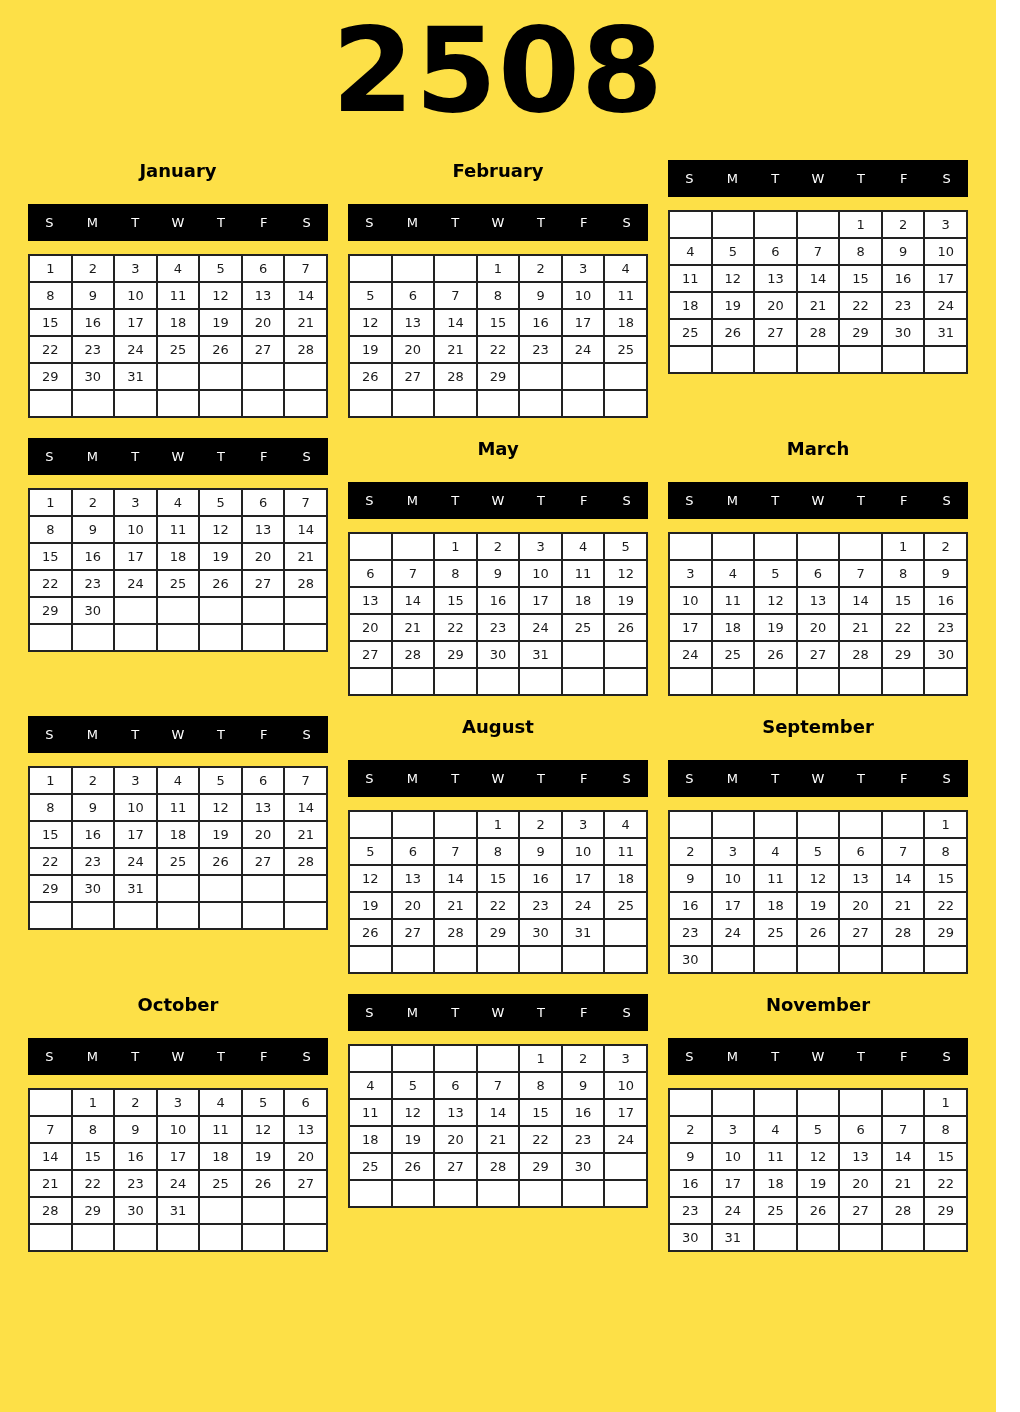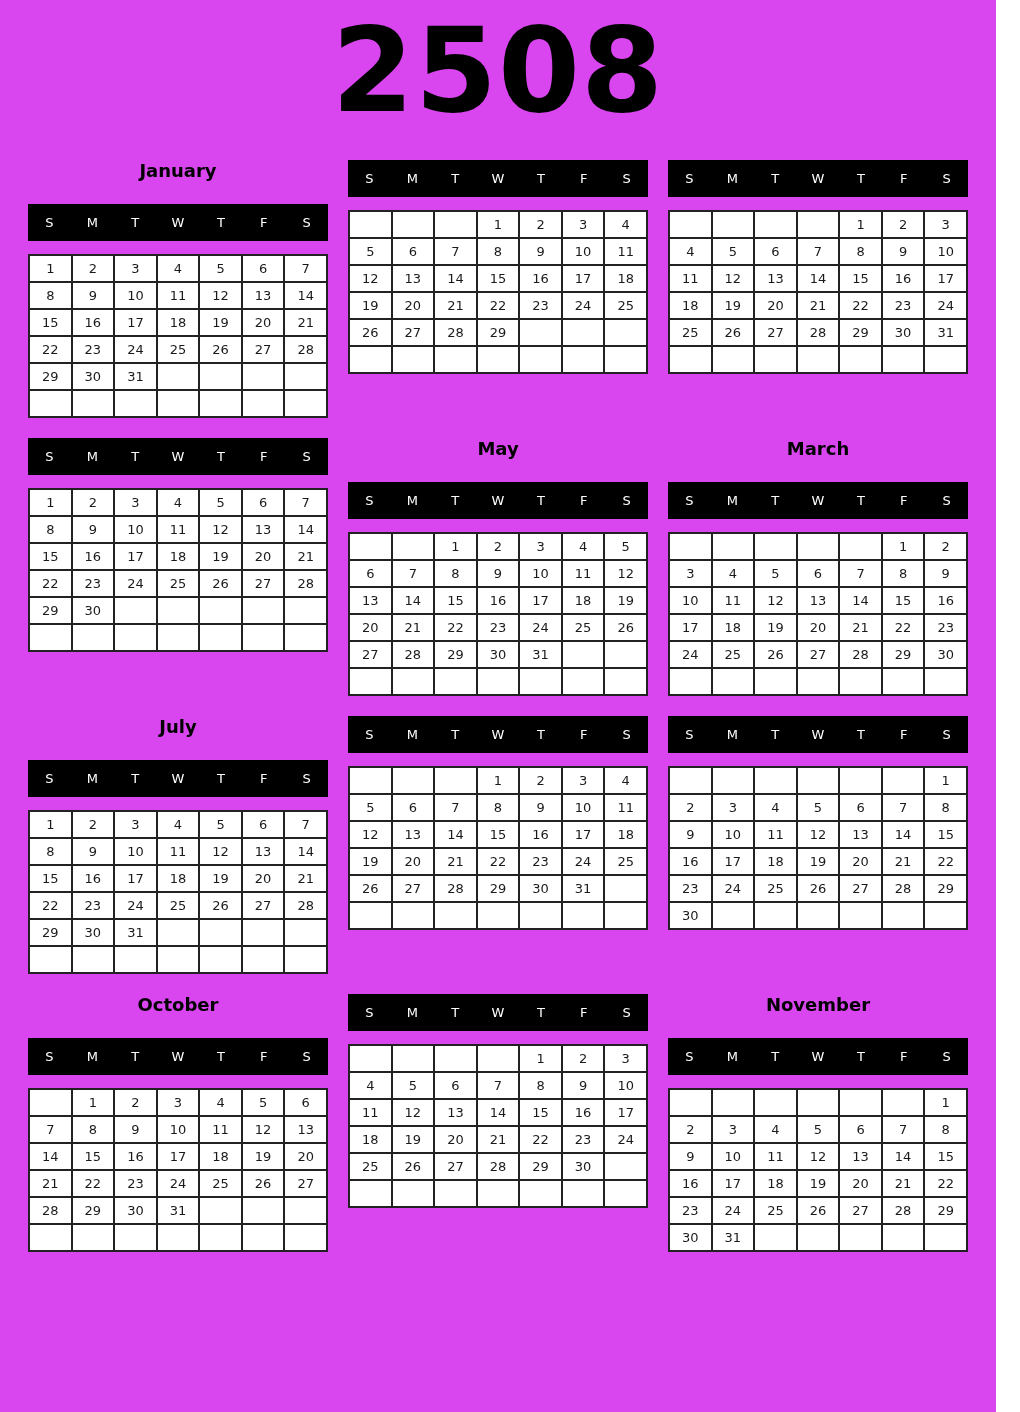--- a/index.html
+++ b/index.html
@@ -7,7 +7,7 @@
     position: relative;
     width: 996px;
     height: 1412px;
-    background: #d946ef;
+    background: #fde047;
     font-family: "DejaVu Sans", sans-serif;
     color: #000000;
     overflow: hidden;

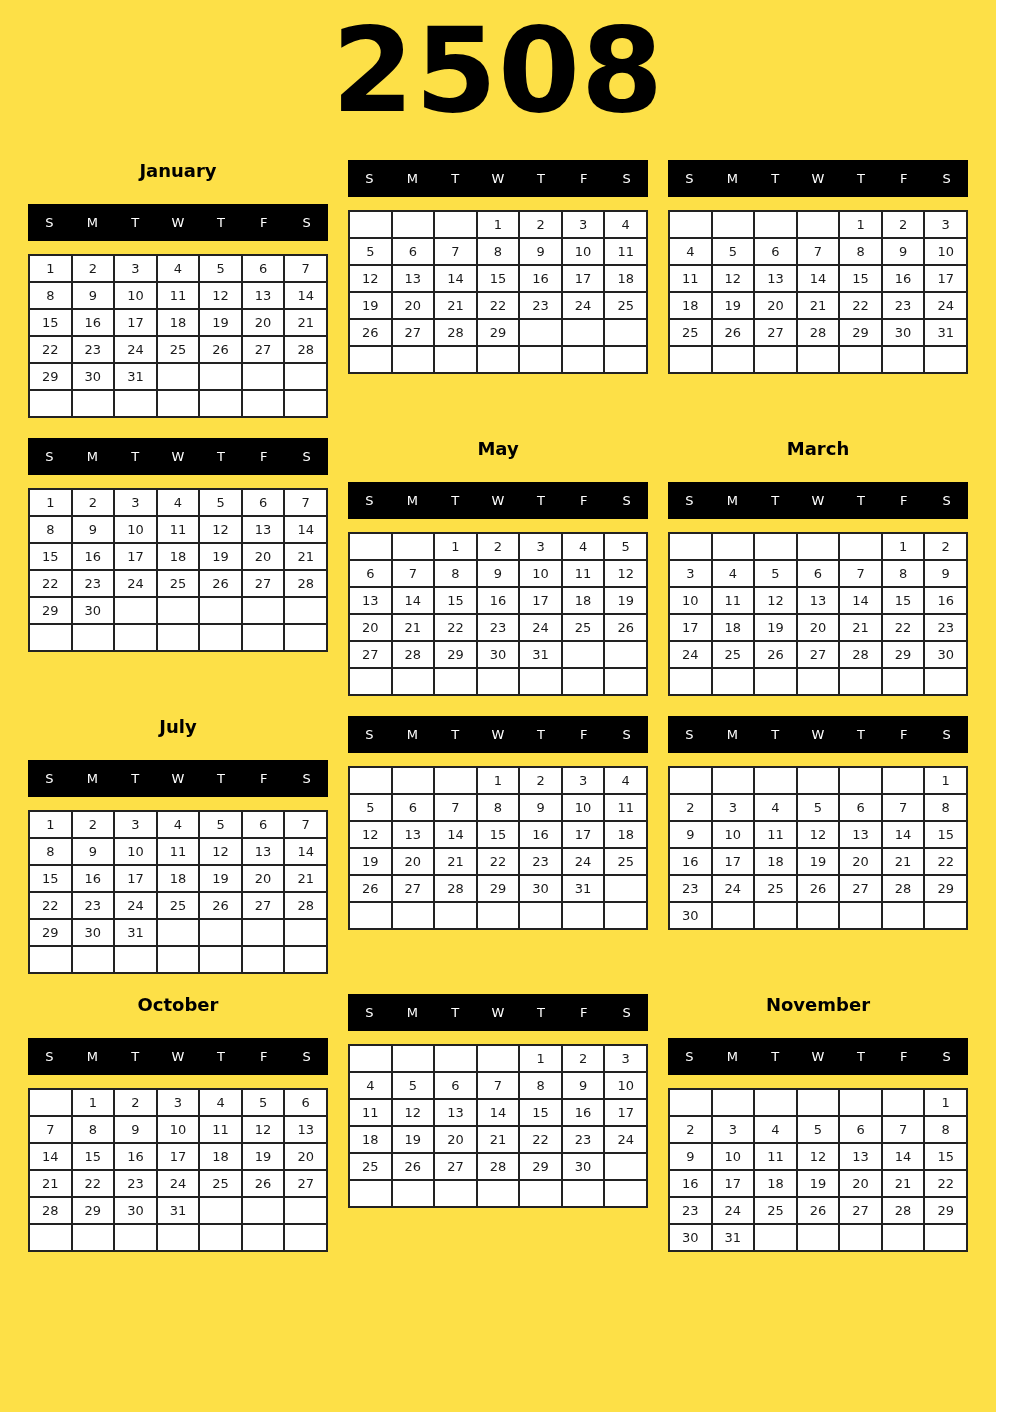--- a/index.html
+++ b/index.html
@@ -145,6 +145,7 @@
   </div>
 
   <div class="month">
+    <div class="month-name">February</div>
     <div class="dow-bar">
           <span>S</span>
           <span>M</span>

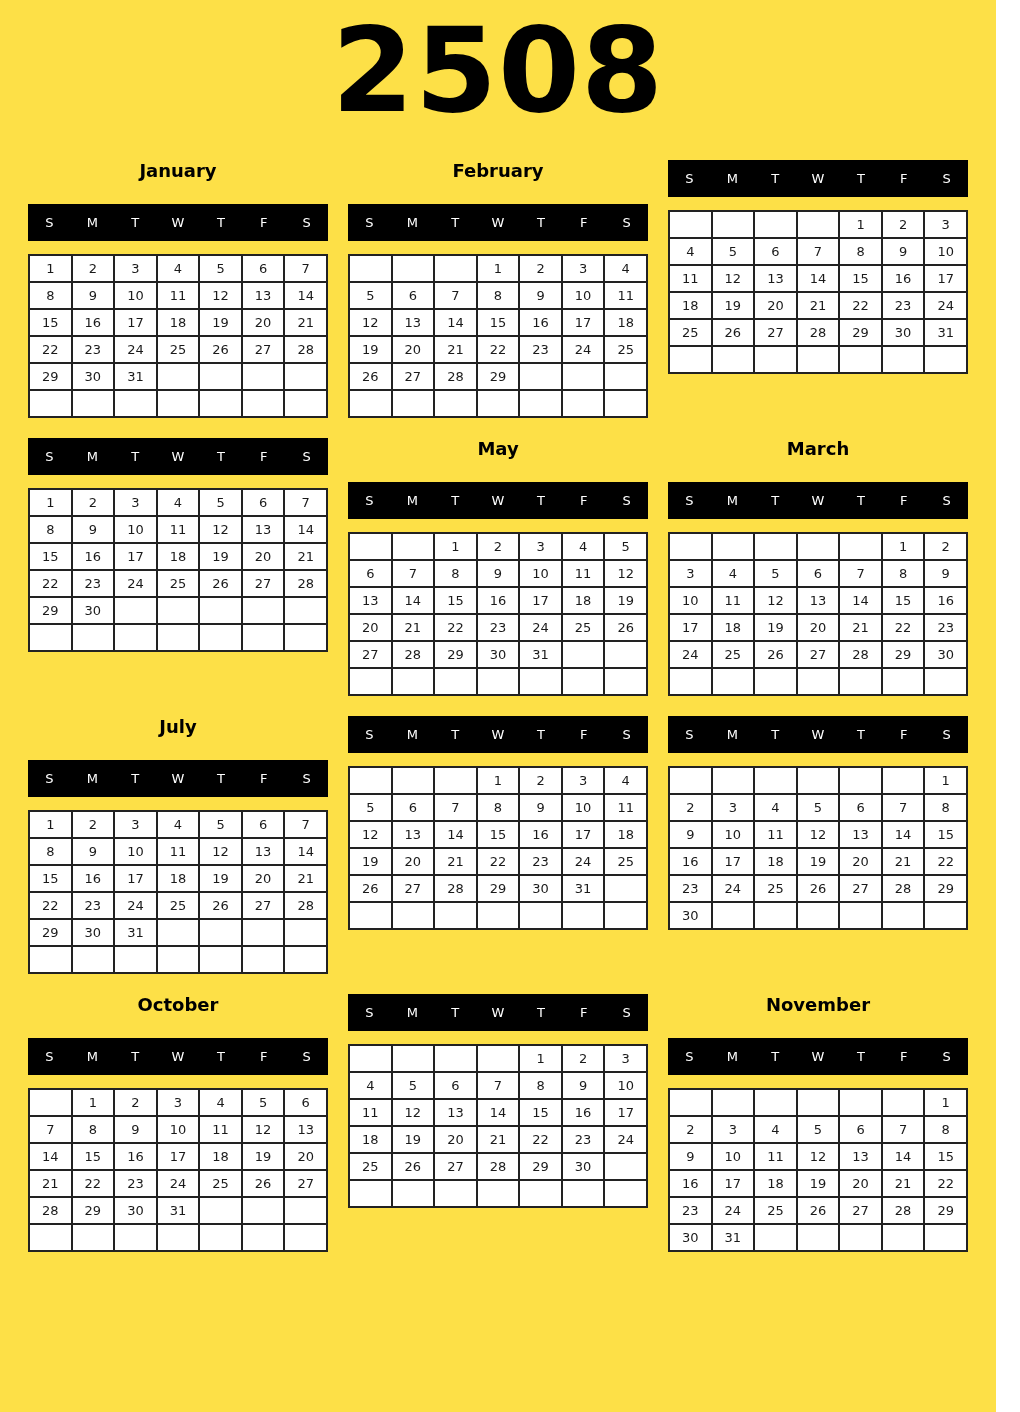--- a/index.html
+++ b/index.html
@@ -498,7 +498,6 @@
   </div>
 
   <div class="month">
-    <div class="month-name">July</div>
     <div class="dow-bar">
           <span>S</span>
           <span>M</span>

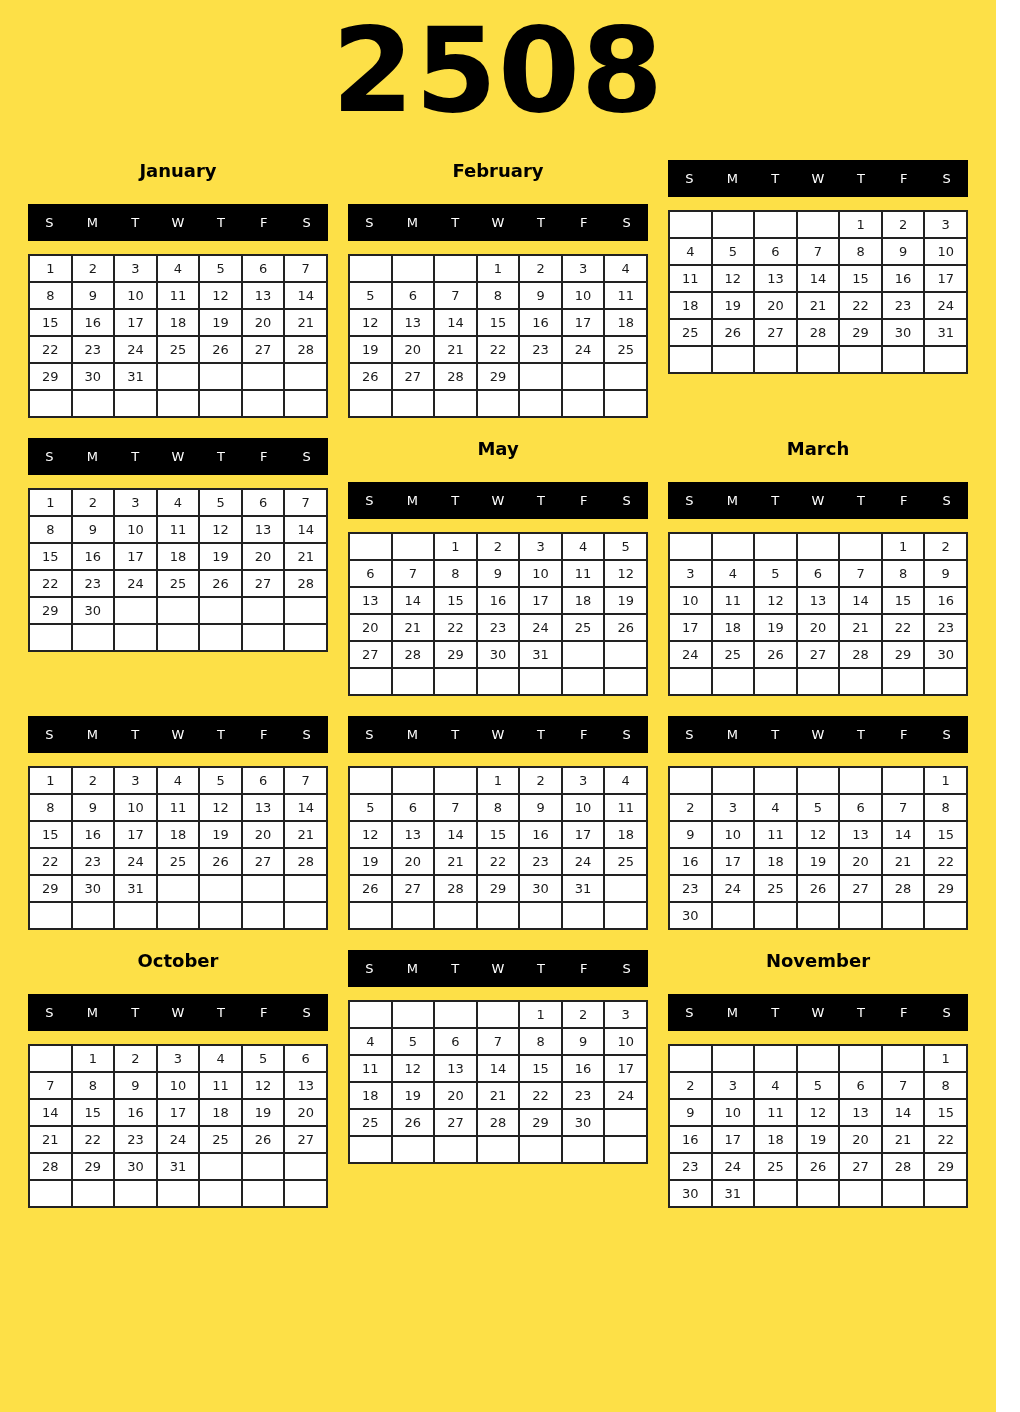--- a/index.html
+++ b/index.html
@@ -568,6 +568,7 @@
   </div>
 
   <div class="month">
+    <div class="month-name">August</div>
     <div class="dow-bar">
           <span>S</span>
           <span>M</span>

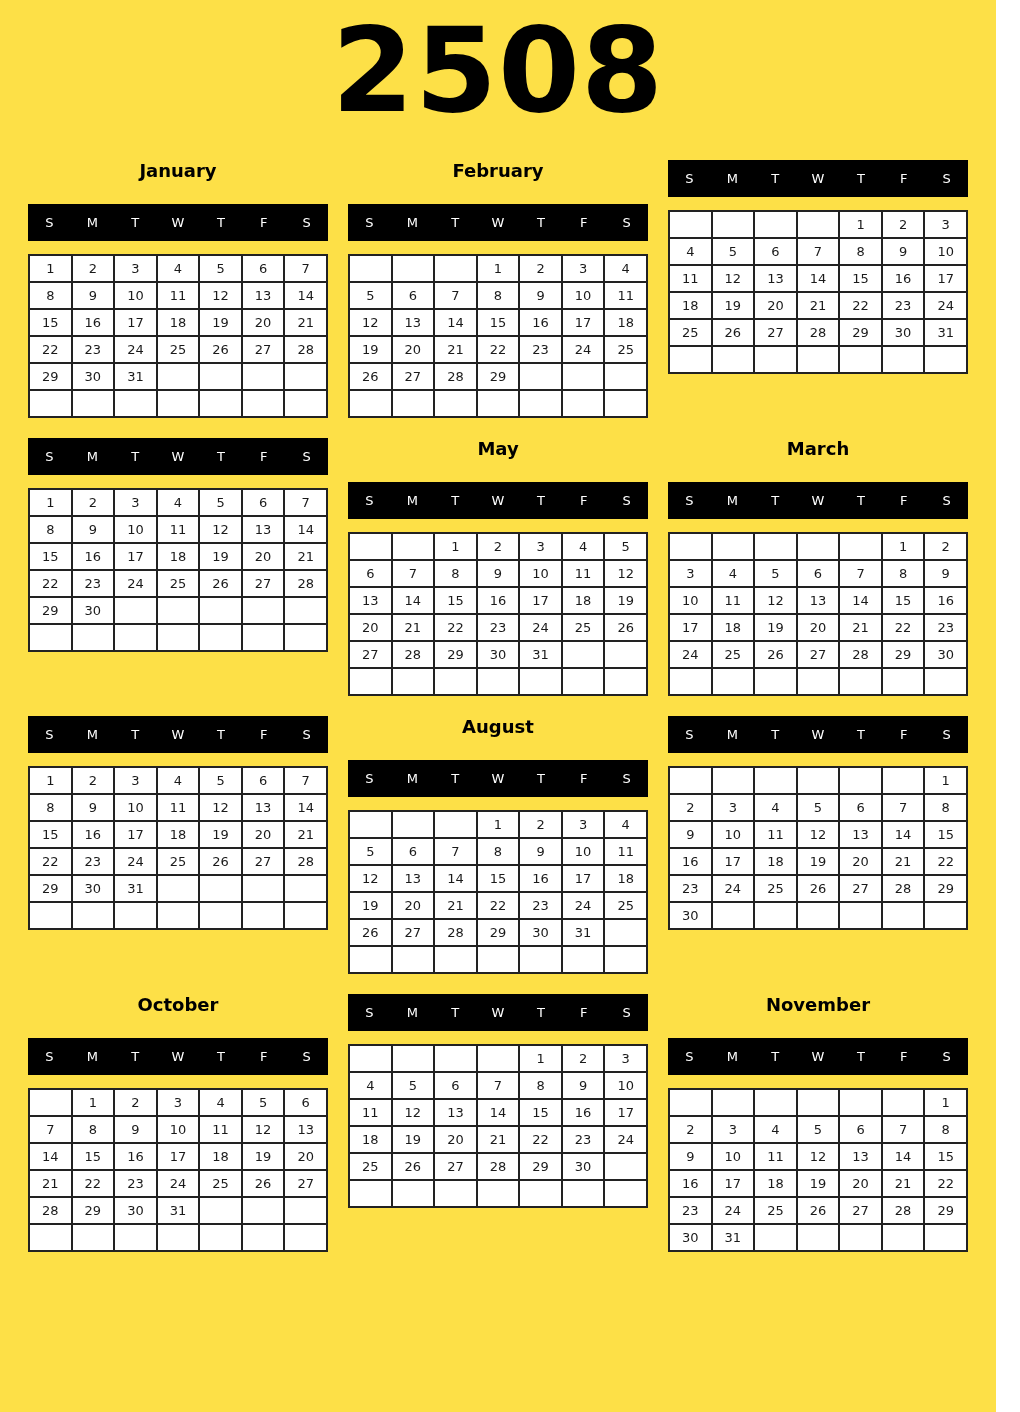--- a/index.html
+++ b/index.html
@@ -639,6 +639,7 @@
   </div>
 
   <div class="month">
+    <div class="month-name">September</div>
     <div class="dow-bar">
           <span>S</span>
           <span>M</span>

